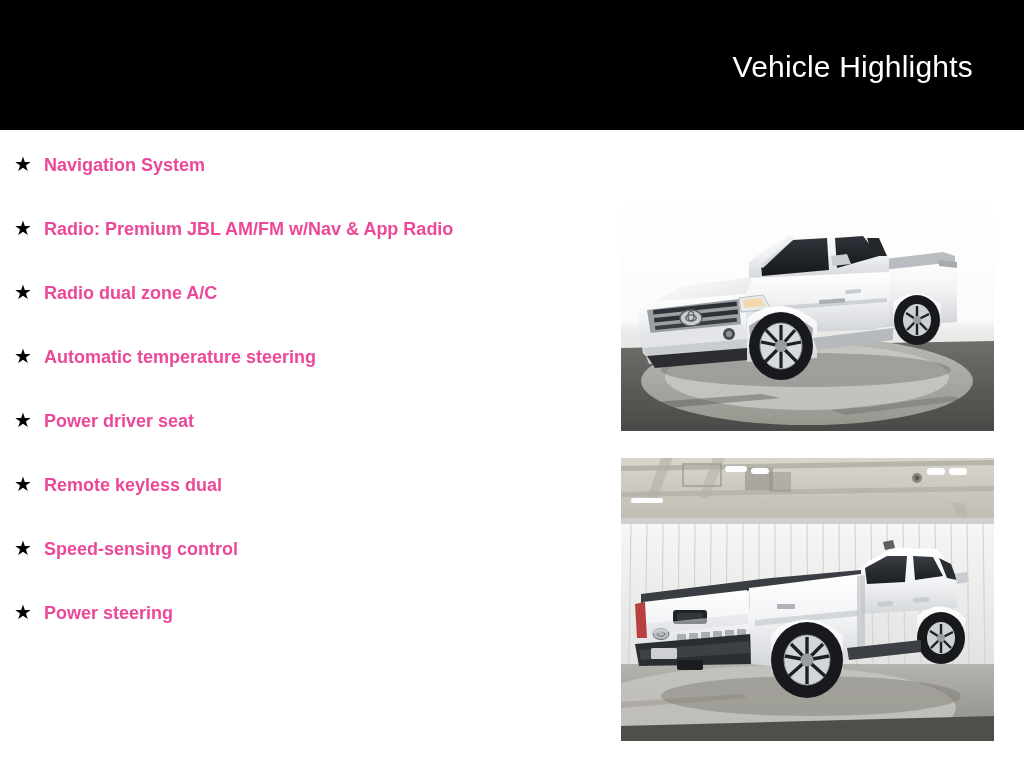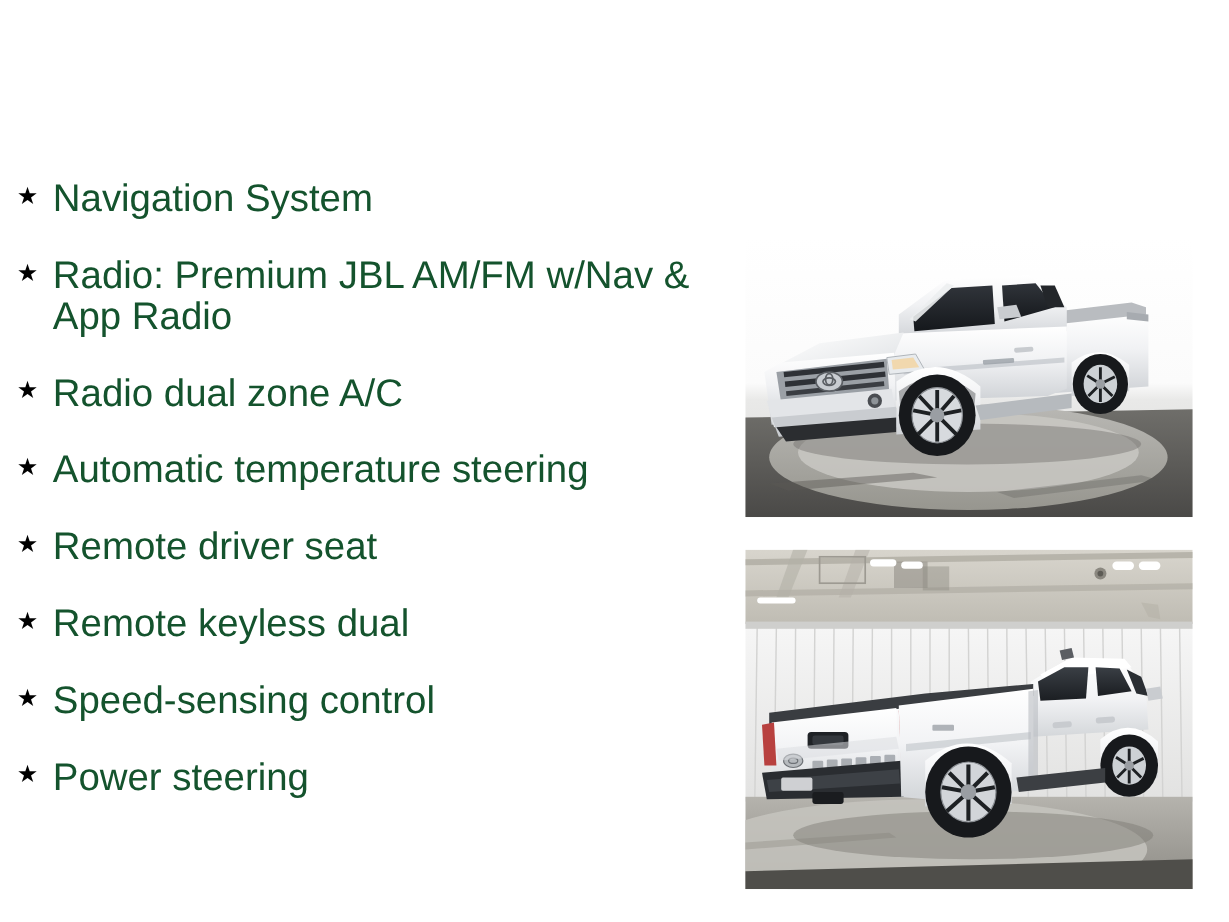--- a/index.html
+++ b/index.html
@@ -110,6 +110,9 @@
 
 <div class="slide">
 
+  <div class="header-bar">
+    <div class="header-title">Vehicle Highlights</div>
+  </div>
 
   <div class="content">
 

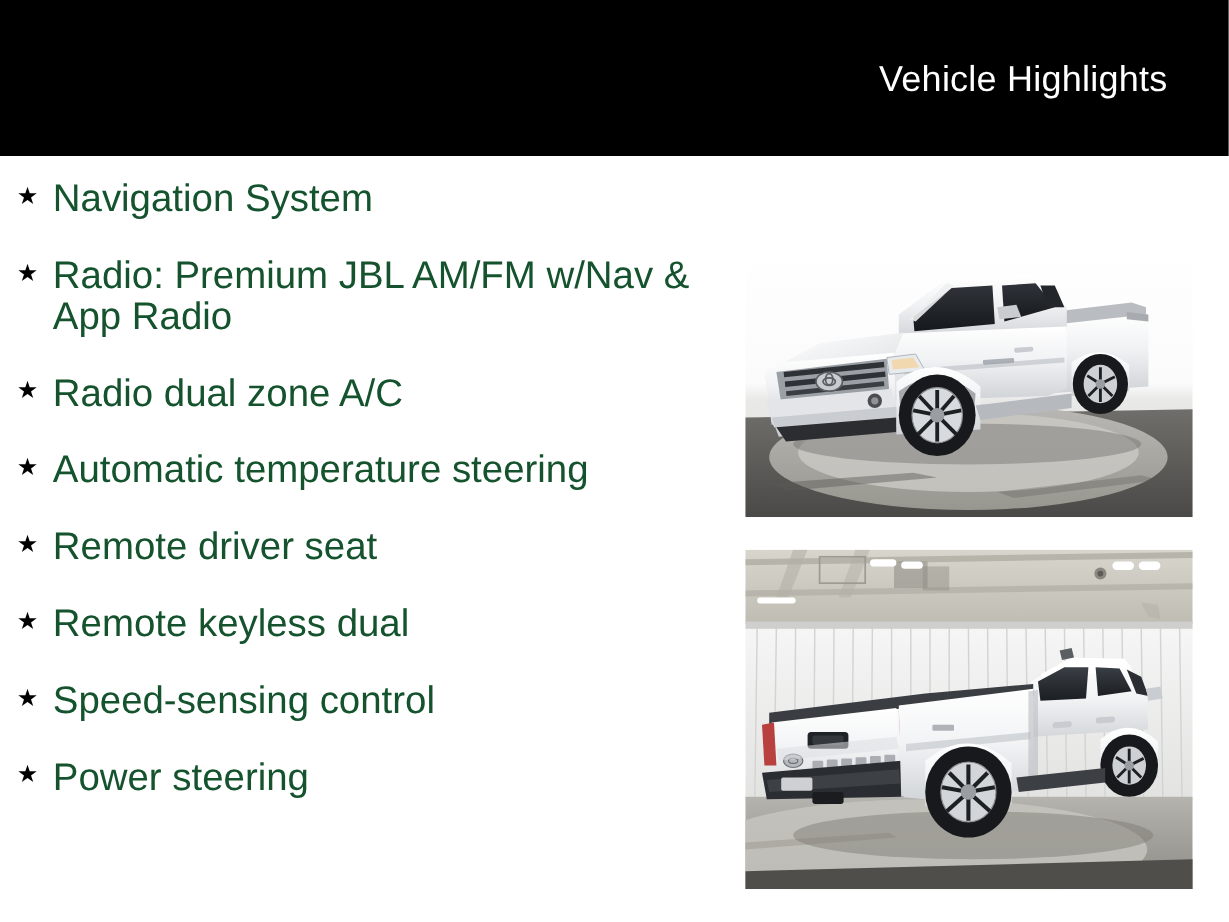--- a/index.html
+++ b/index.html
@@ -79,10 +79,11 @@
   }
   .feature-text {
     flex: 1 1 auto;
-    color: #14532d;
-    font-size: 32px;
+    color: #ec4899;
+    font-size: 18px;
     line-height: 34px;
     letter-spacing: 0px;
+    font-weight: bold;
   }
 
   

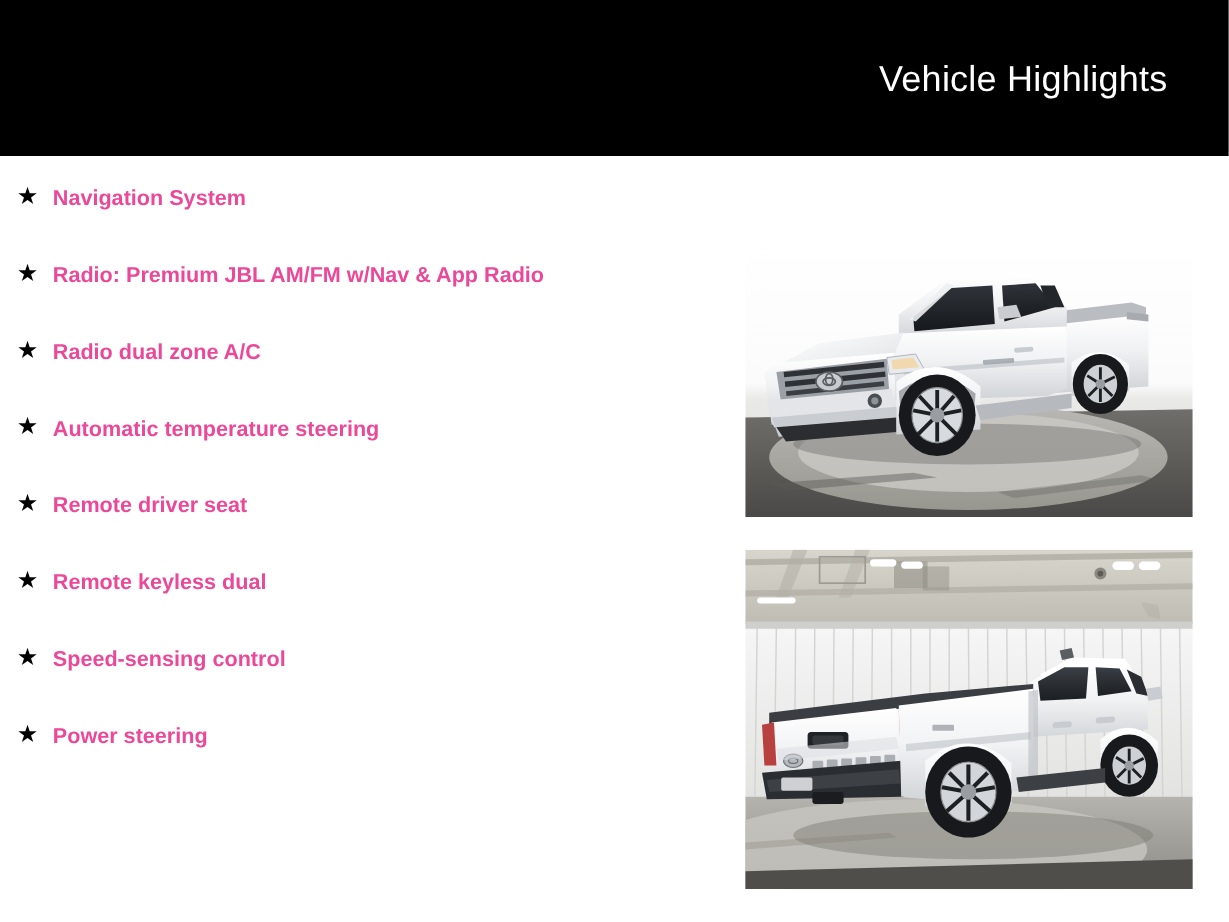--- a/index.html
+++ b/index.html
@@ -136,7 +136,7 @@
       </li>
       <li class="feature-item">
         <span class="bullet-star">★</span>
-        <span class="feature-text">Remote driver seat</span>
+        <span class="feature-text">Power driver seat</span>
       </li>
       <li class="feature-item">
         <span class="bullet-star">★</span>

